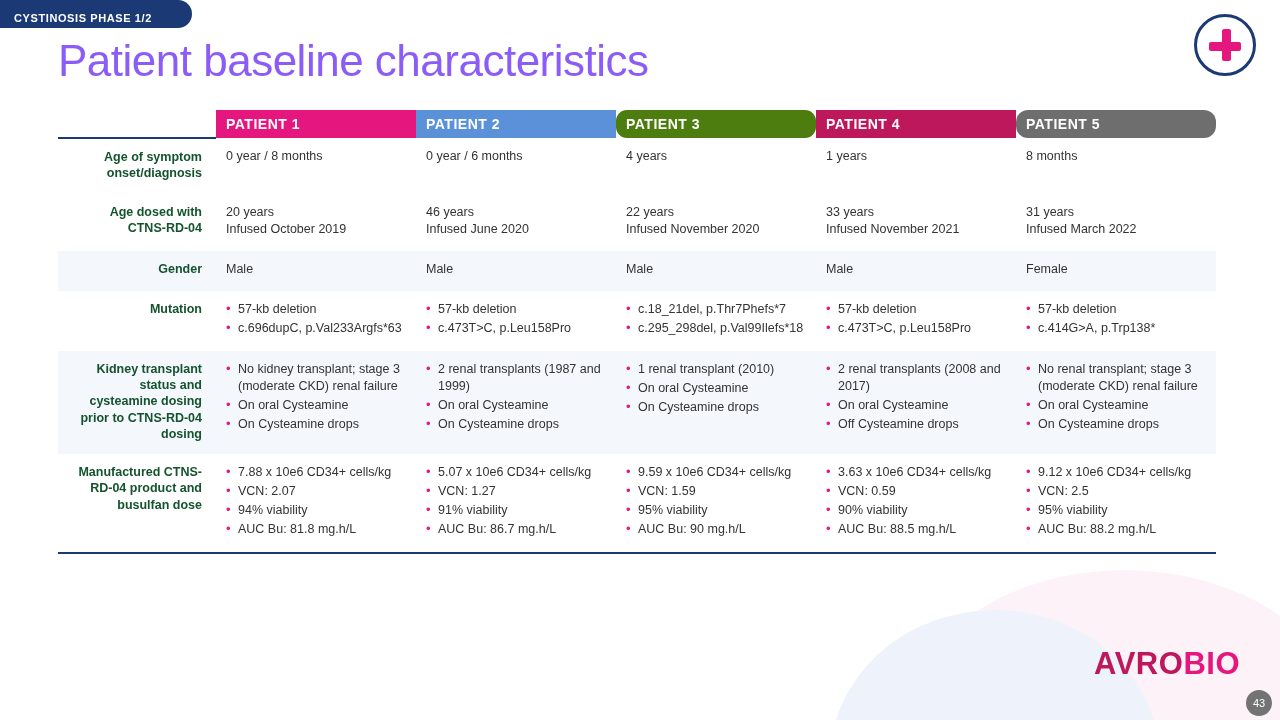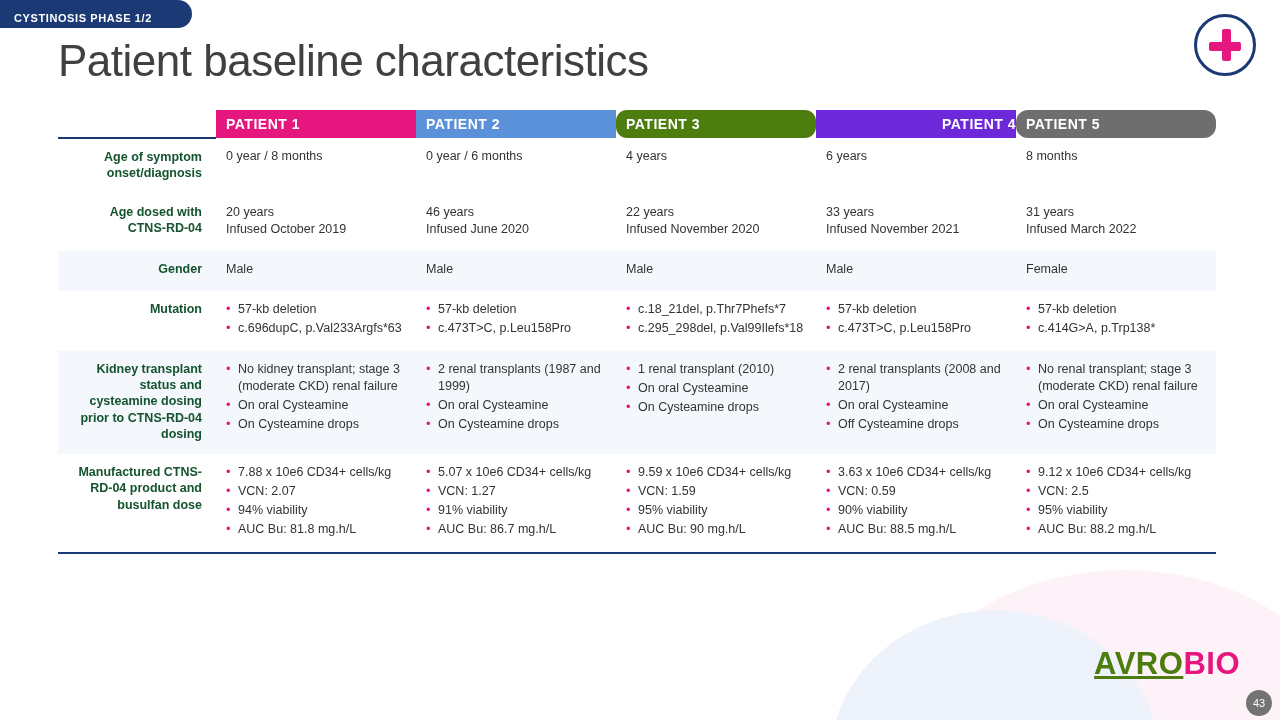--- a/index.html
+++ b/index.html
@@ -56,7 +56,7 @@
     position: absolute;
     left: 58px; top: 36px;
     font-size: 44px;
-    color: #404040;
+    color: #8b5cf6;
     letter-spacing: -0.5px;
     white-space: nowrap;
   }

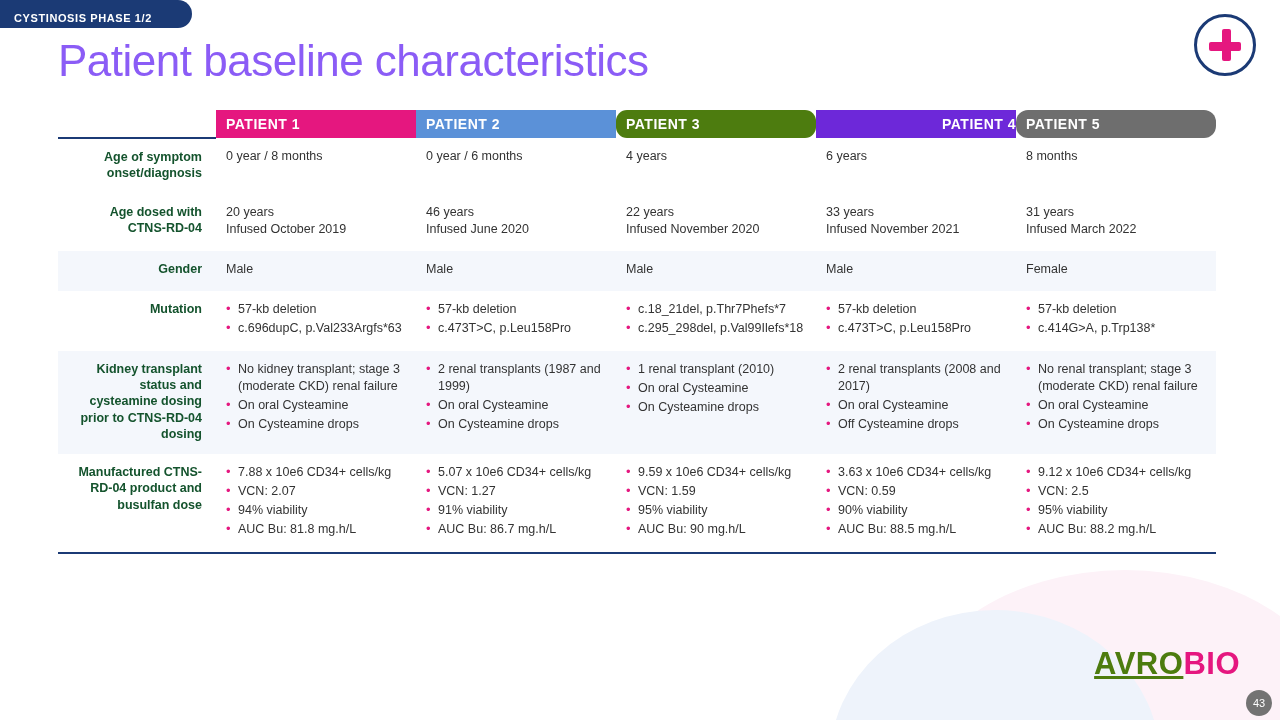--- a/index.html
+++ b/index.html
@@ -197,7 +197,7 @@
         <th style="background: rgb(229, 23, 127);">PATIENT 1</th>
             <th style="background: rgb(91, 145, 216);">PATIENT 2</th>
             <th style="background: #4d7c0f; border-radius: 11px;">PATIENT 3</th>
-            <th style="background: #6d28d9; text-align: right;">PATIENT 4</th>
+            <th style="background: #be185d;">PATIENT 4</th>
             <th style="background: rgb(110, 110, 110); border-radius: 12px;">PATIENT 5</th>
           </tr>
       </thead>

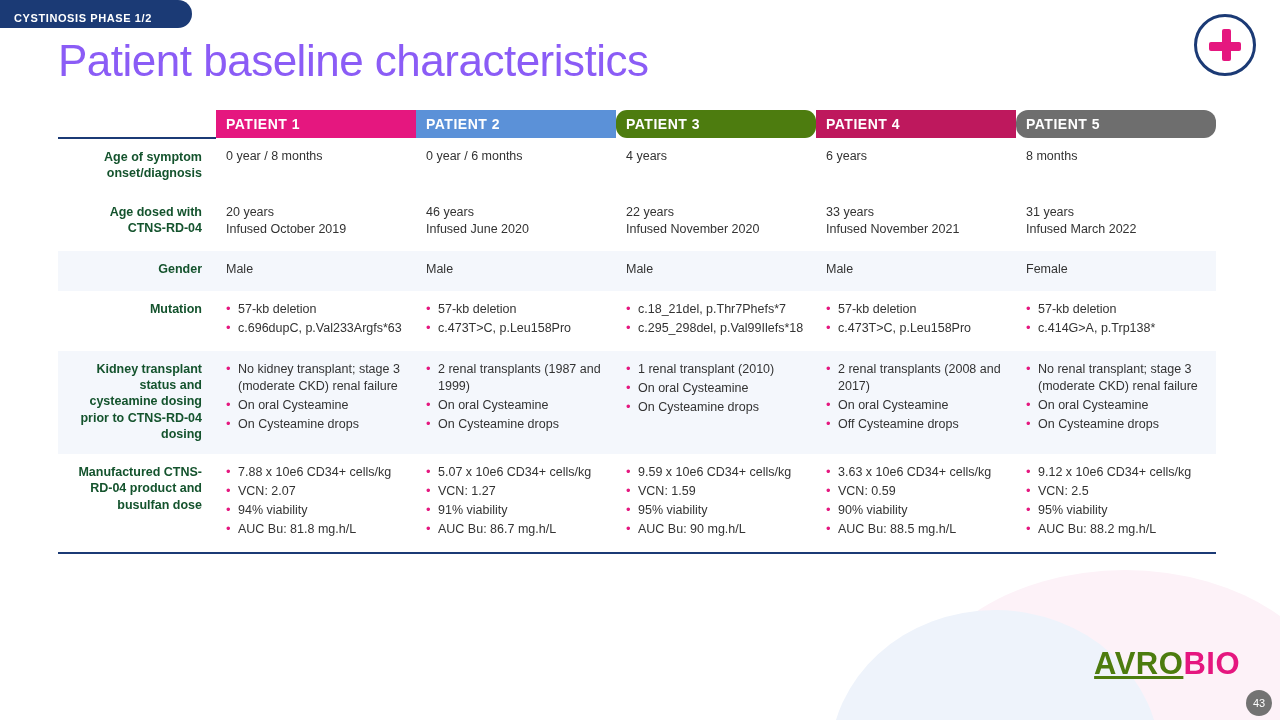--- a/index.html
+++ b/index.html
@@ -221,7 +221,7 @@
             </td>
             <td>
               <div class="plain-lines">
-                <div>6 years</div>
+                <div>1 years</div>
               </div>
             </td>
             <td>

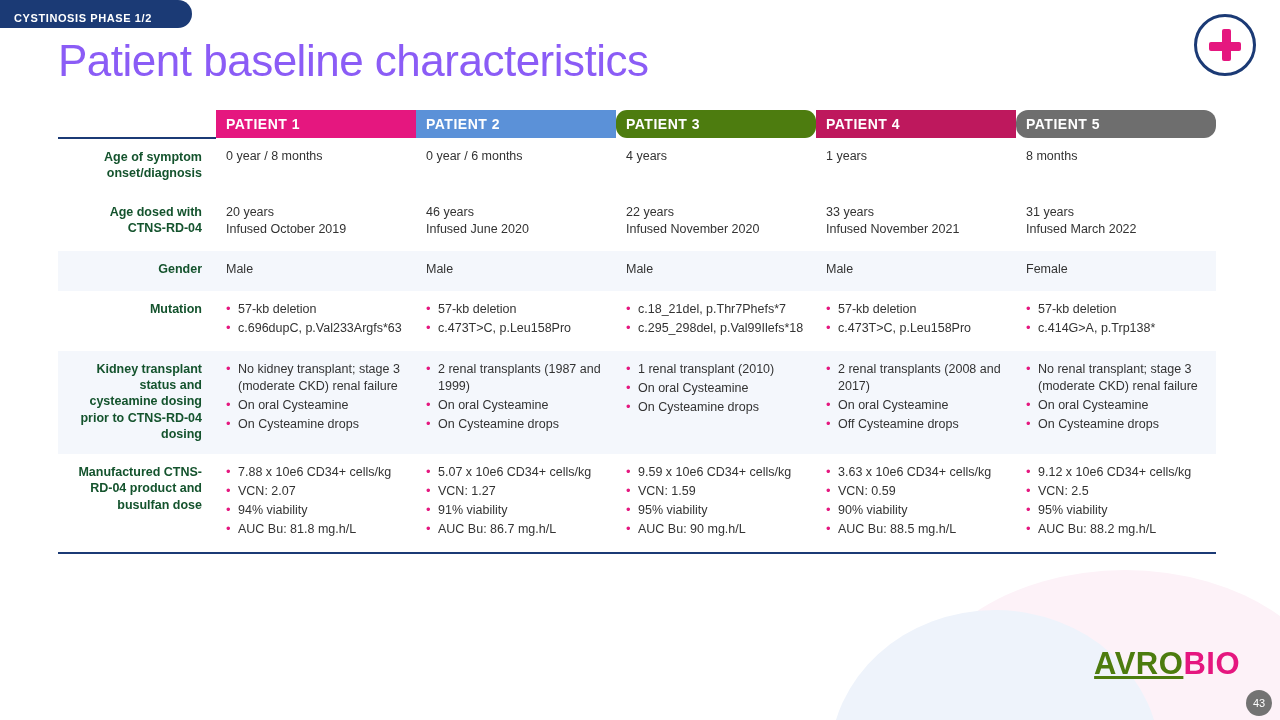--- a/index.html
+++ b/index.html
@@ -148,7 +148,7 @@
     letter-spacing: 0.5px;
     z-index: 2;
   }
-  .brand .avro { color: #4d7c0f; text-decoration: underline; }
+  .brand .avro { color: #be185d; }
   .brand .bio { color: #e5177f; }
 
   .page-num {

